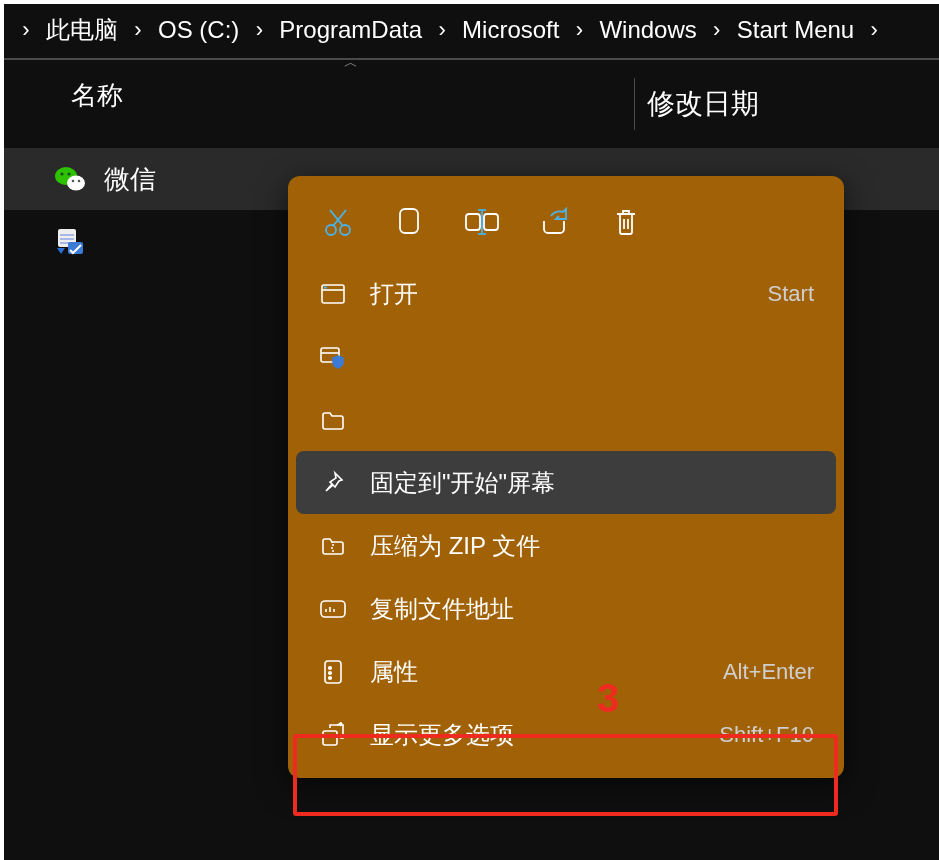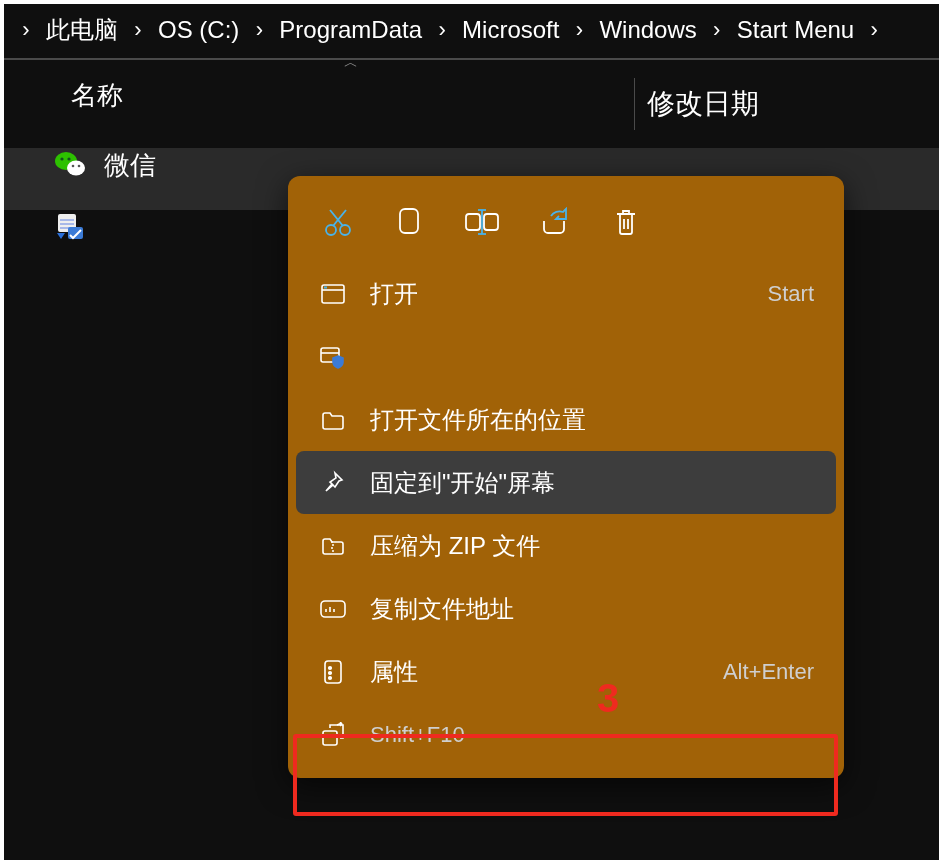--- a/index.html
+++ b/index.html
@@ -70,7 +70,7 @@
     }
     .file-row {
       display: flex;
-      align-items: flex-start;
+      align-items: center;
       height: 62px;
       padding-left: 50px;
       font-size: 26px;

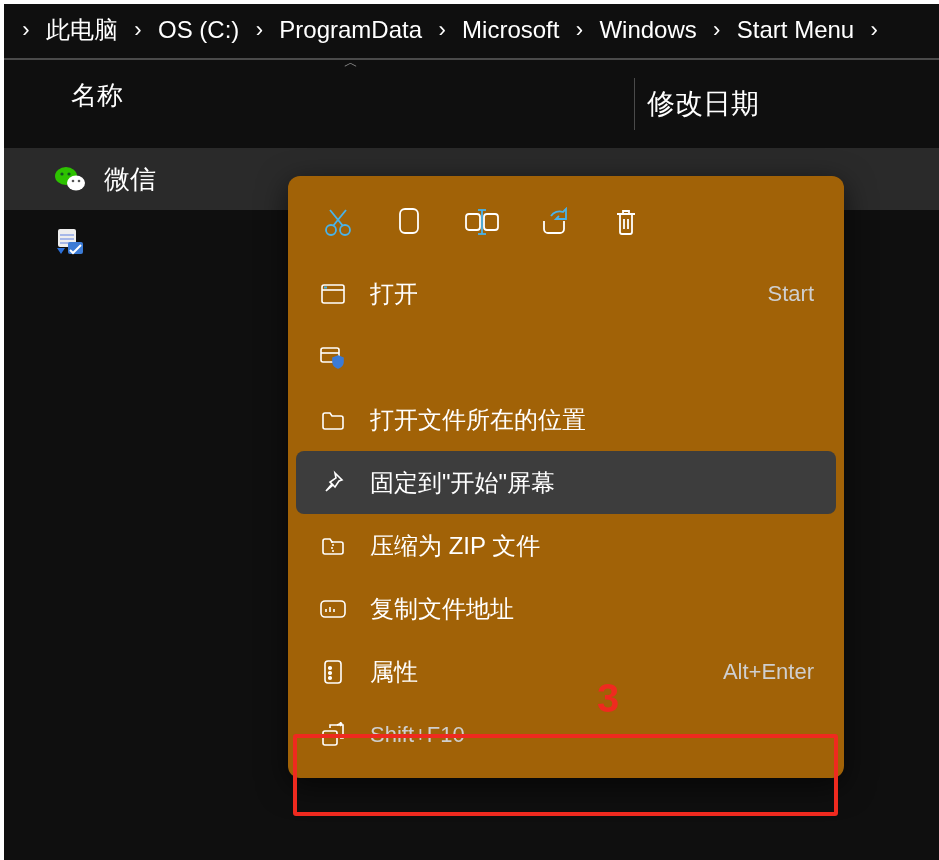--- a/index.html
+++ b/index.html
@@ -282,7 +282,6 @@
           <path d="M3 6 a2 2 0 0 1 2 -2 h5 l2 3 h9 a2 2 0 0 1 2 2 v9 a2 2 0 0 1 -2 2 H5 a2 2 0 0 1 -2 -2 z"></path>
         </svg>
       </span>
-      <span class="mi-label">打开文件所在的位置</span>
       <span class="mi-shortcut"></span>
     </div>
 

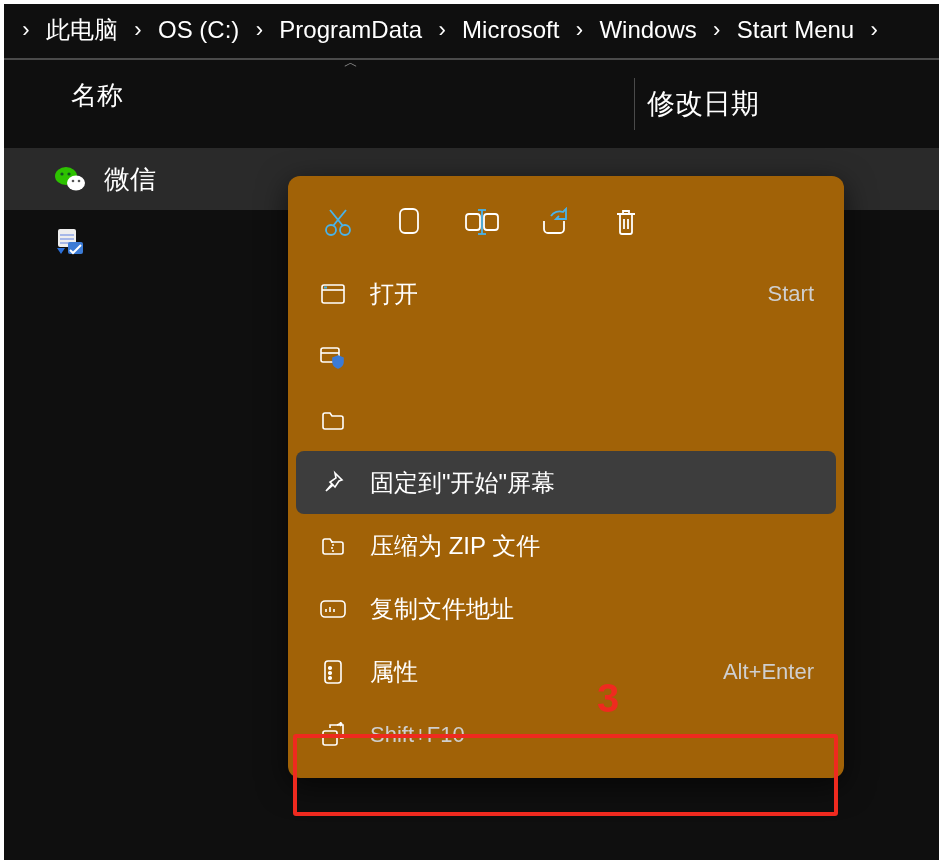--- a/index.html
+++ b/index.html
@@ -343,6 +343,7 @@
           <path d="M17 3 l5 -2 M20 0 l2 2 l-2 2" stroke-width="1.4"></path>
         </svg>
       </span>
+      <span class="mi-label">显示更多选项</span>
       <span class="mi-shortcut">Shift+F10</span>
     </div>
   </div>

